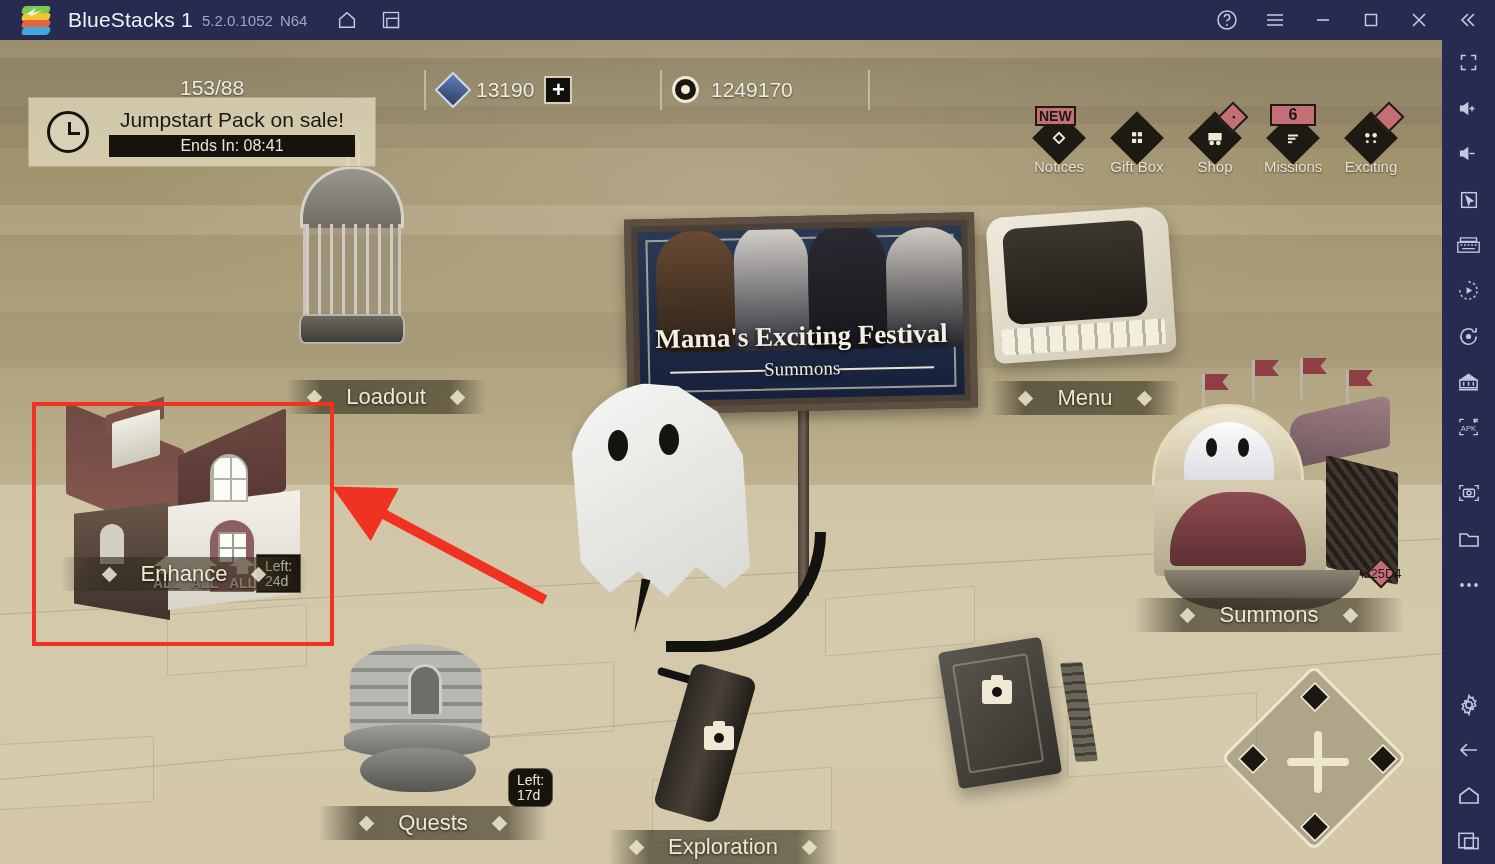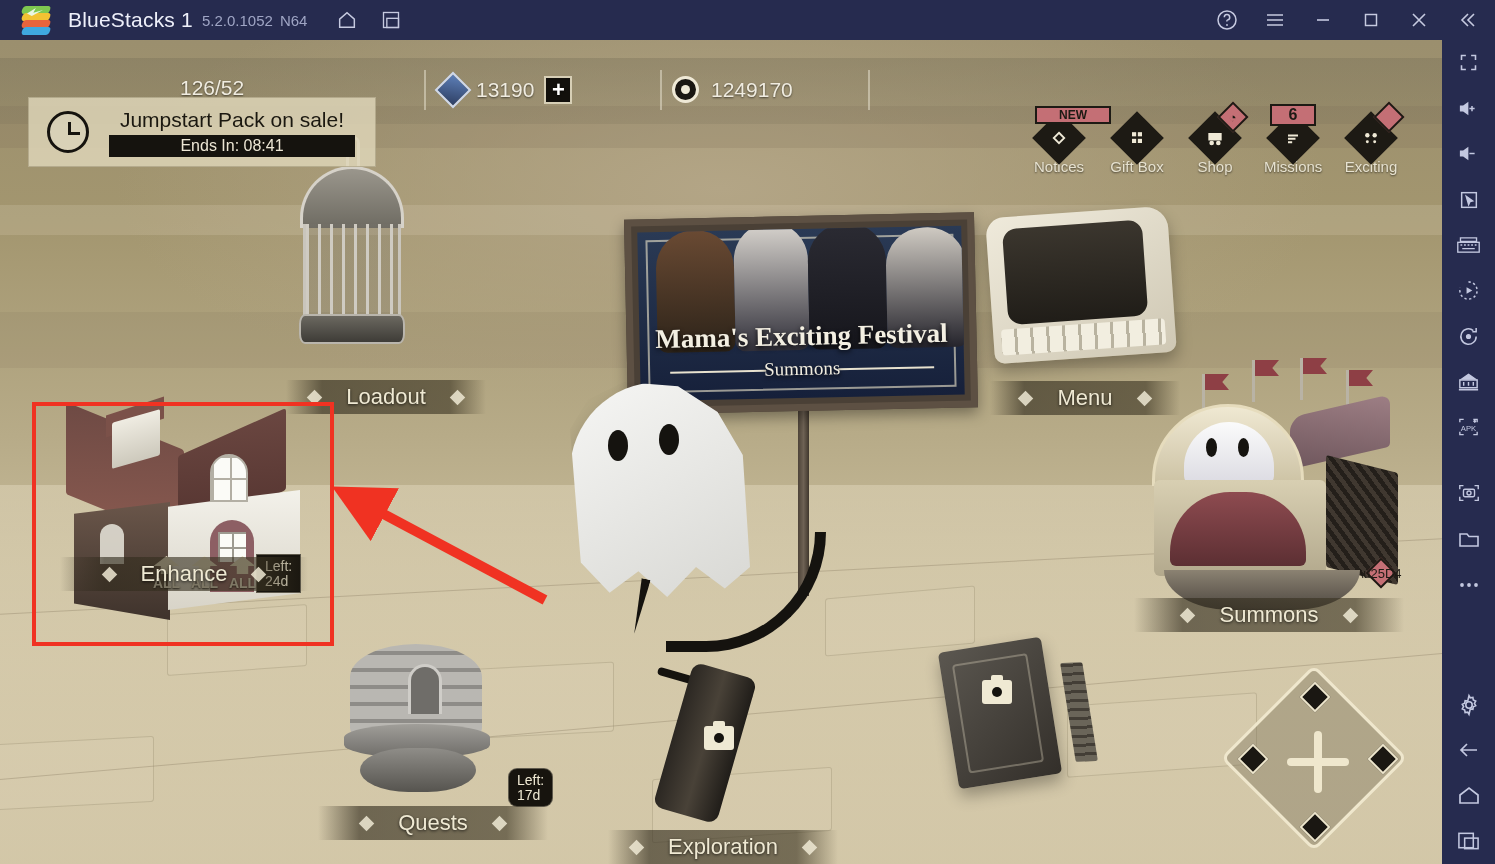--- a/index.html
+++ b/index.html
@@ -558,7 +558,7 @@
 
     <div class="hud">
       <div class="hud-res res-stamina">
-        <span>126/52</span>
+        <span>153/88</span>
       </div>
       <div class="sep" style="left:424px;"></div>
       <div class="hud-res res-gem">

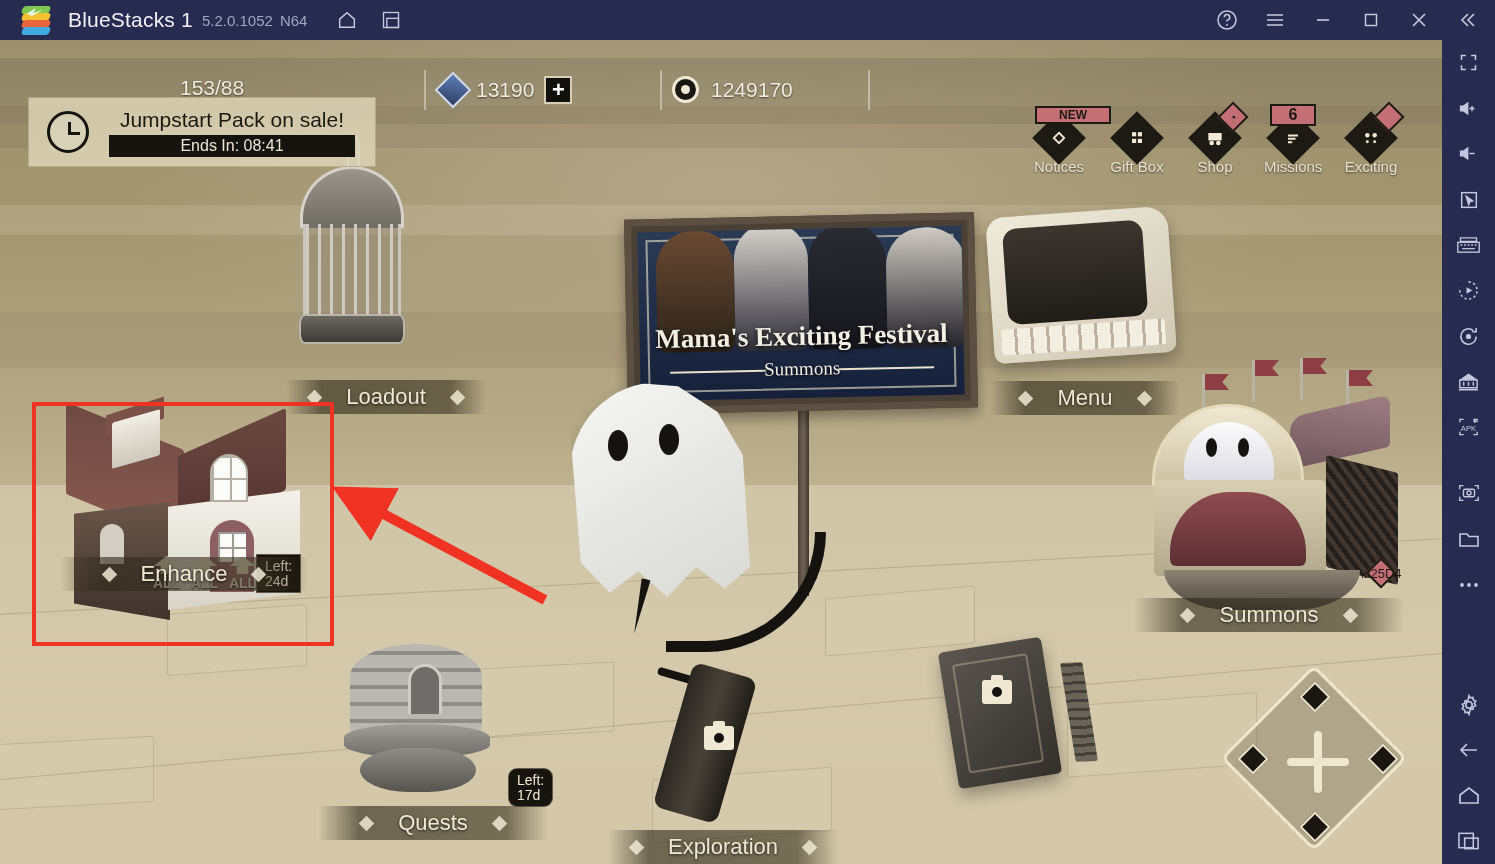--- a/index.html
+++ b/index.html
@@ -126,7 +126,7 @@
   .gm-label{ color:#e7e2d0; font-size:15px; margin-top:1px; text-shadow:0 1px 2px rgba(0,0,0,.6); }
   .badge-new{
     position:absolute; left:5px; top:-4px; background:#c46f75; border:2px solid #1d1a14;
-    color:#1d1a14; font-size:12px; font-weight:bold; padding:0 22px; z-index:3;
+    color:#1d1a14; font-size:14px; font-weight:bold; padding:0 2px; z-index:3;
   }
   .badge-num{
     position:absolute; left:6px; top:-6px; background:#c46f75; border:2px solid #1d1a14;

